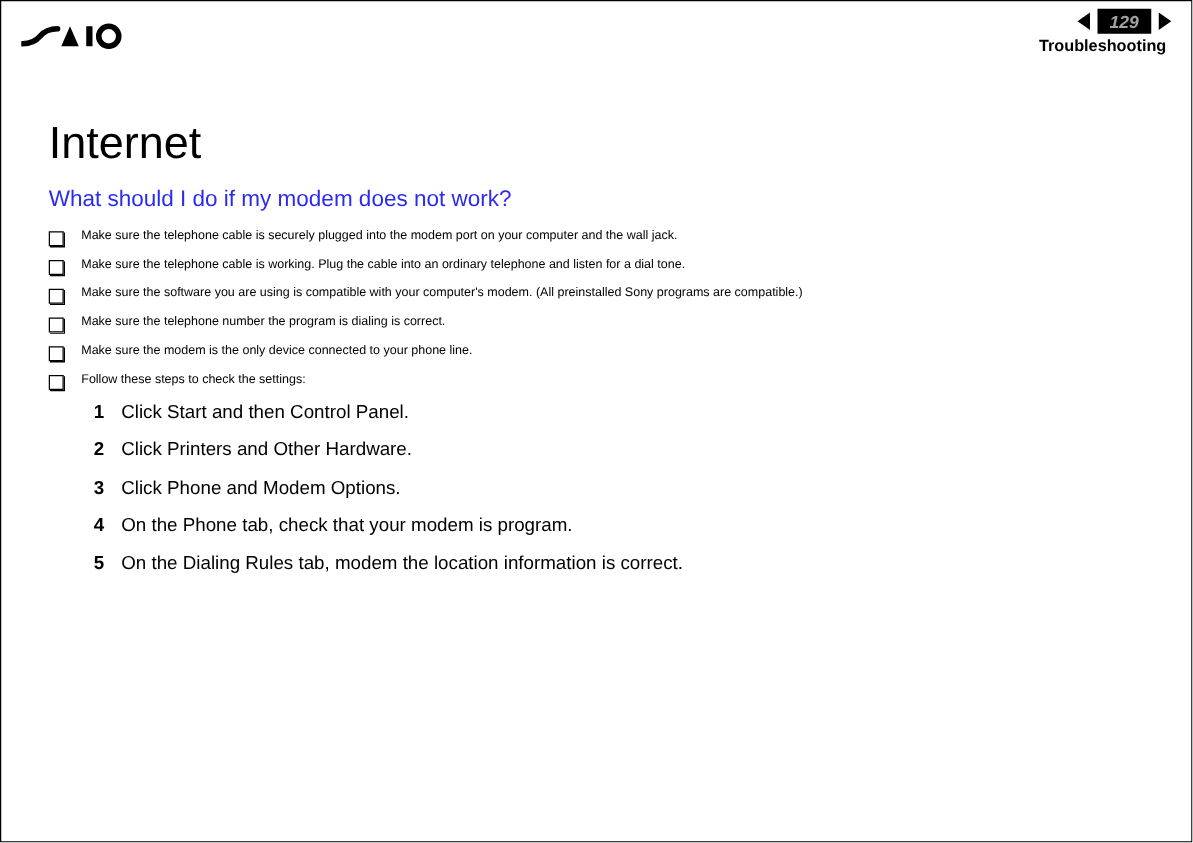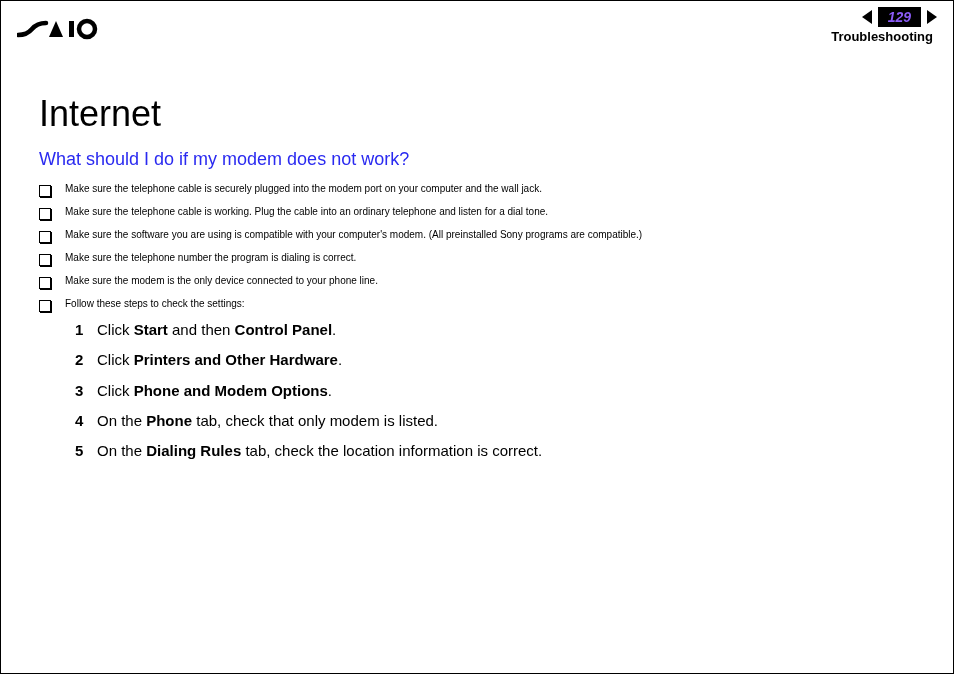--- a/index.html
+++ b/index.html
@@ -39,7 +39,7 @@
   }
   .pagenum-badge {
     background: #000;
-    color: #8b5cf6;
+    color: #a3a3a3;
     font-style: italic;
     font-weight: bold;
     font-size: 14px;

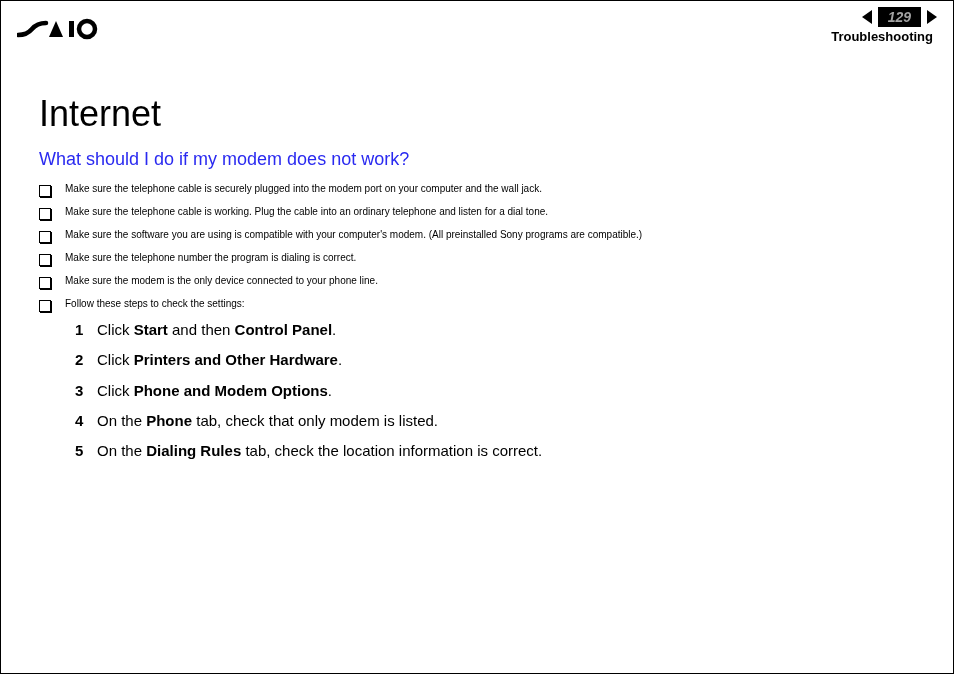--- a/index.html
+++ b/index.html
@@ -115,7 +115,7 @@
     flex: 0 0 22px;
   }
   .bullet-text, .step-text { flex: 1 1 auto; }
-  .b { font-weight: bold; text-align: center; }
+  .b { font-weight: normal; text-align: center; }
 </style>
 </head>
 <body>

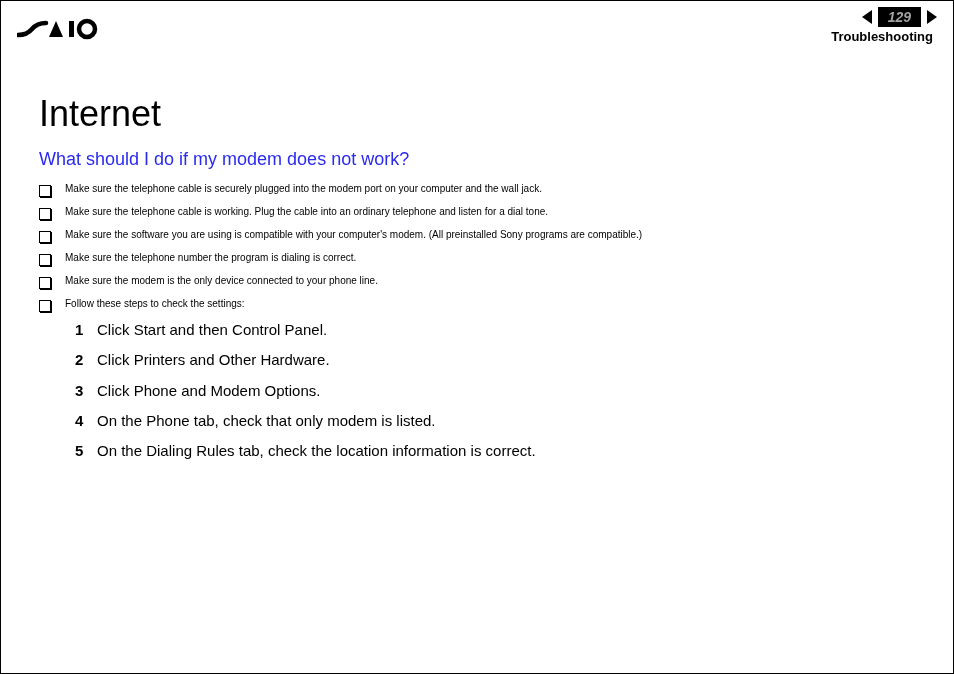--- a/index.html
+++ b/index.html
@@ -194,7 +194,7 @@
       <li>
         <span class="step-num">4</span>
         <span class="step-text">
-          <span>On the </span><span class="b">Phone</span><span> tab, check that only modem is listed.</span><span class="b"></span><span></span>
+          <span>On the </span><span class="b">Phone</span><span> tab, check that your modem is program.</span><span class="b"></span><span></span>
         </span>
       </li>
       <li>

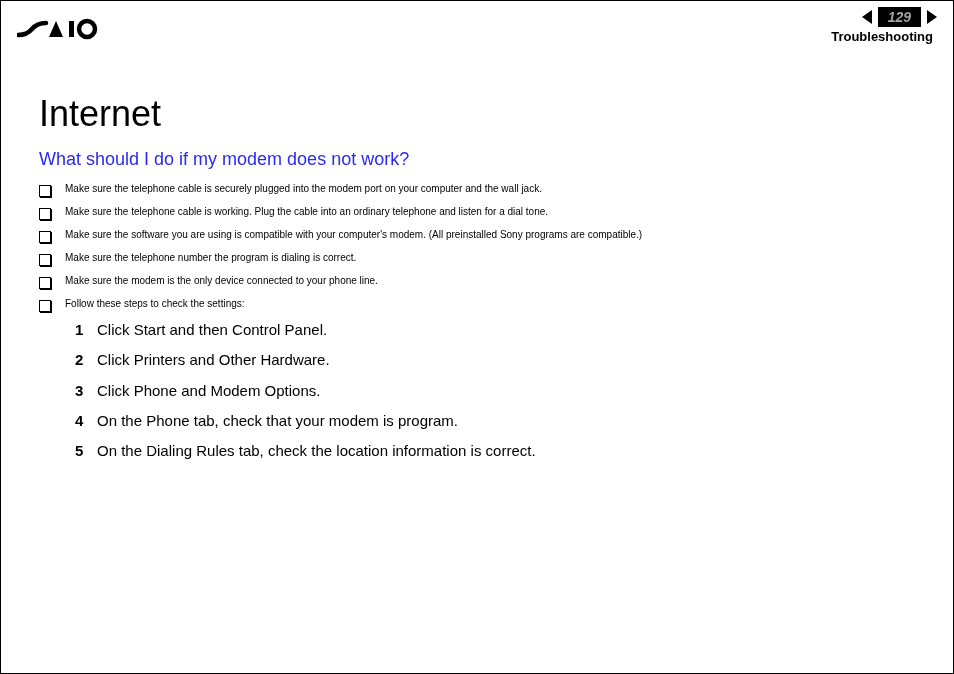--- a/index.html
+++ b/index.html
@@ -200,7 +200,7 @@
       <li>
         <span class="step-num">5</span>
         <span class="step-text">
-          <span>On the </span><span class="b">Dialing Rules</span><span> tab, check the location information is correct.</span><span class="b"></span><span></span>
+          <span>On the </span><span class="b">Dialing Rules</span><span> tab, modem the location information is correct.</span><span class="b"></span><span></span>
         </span>
       </li>
     </ol>

